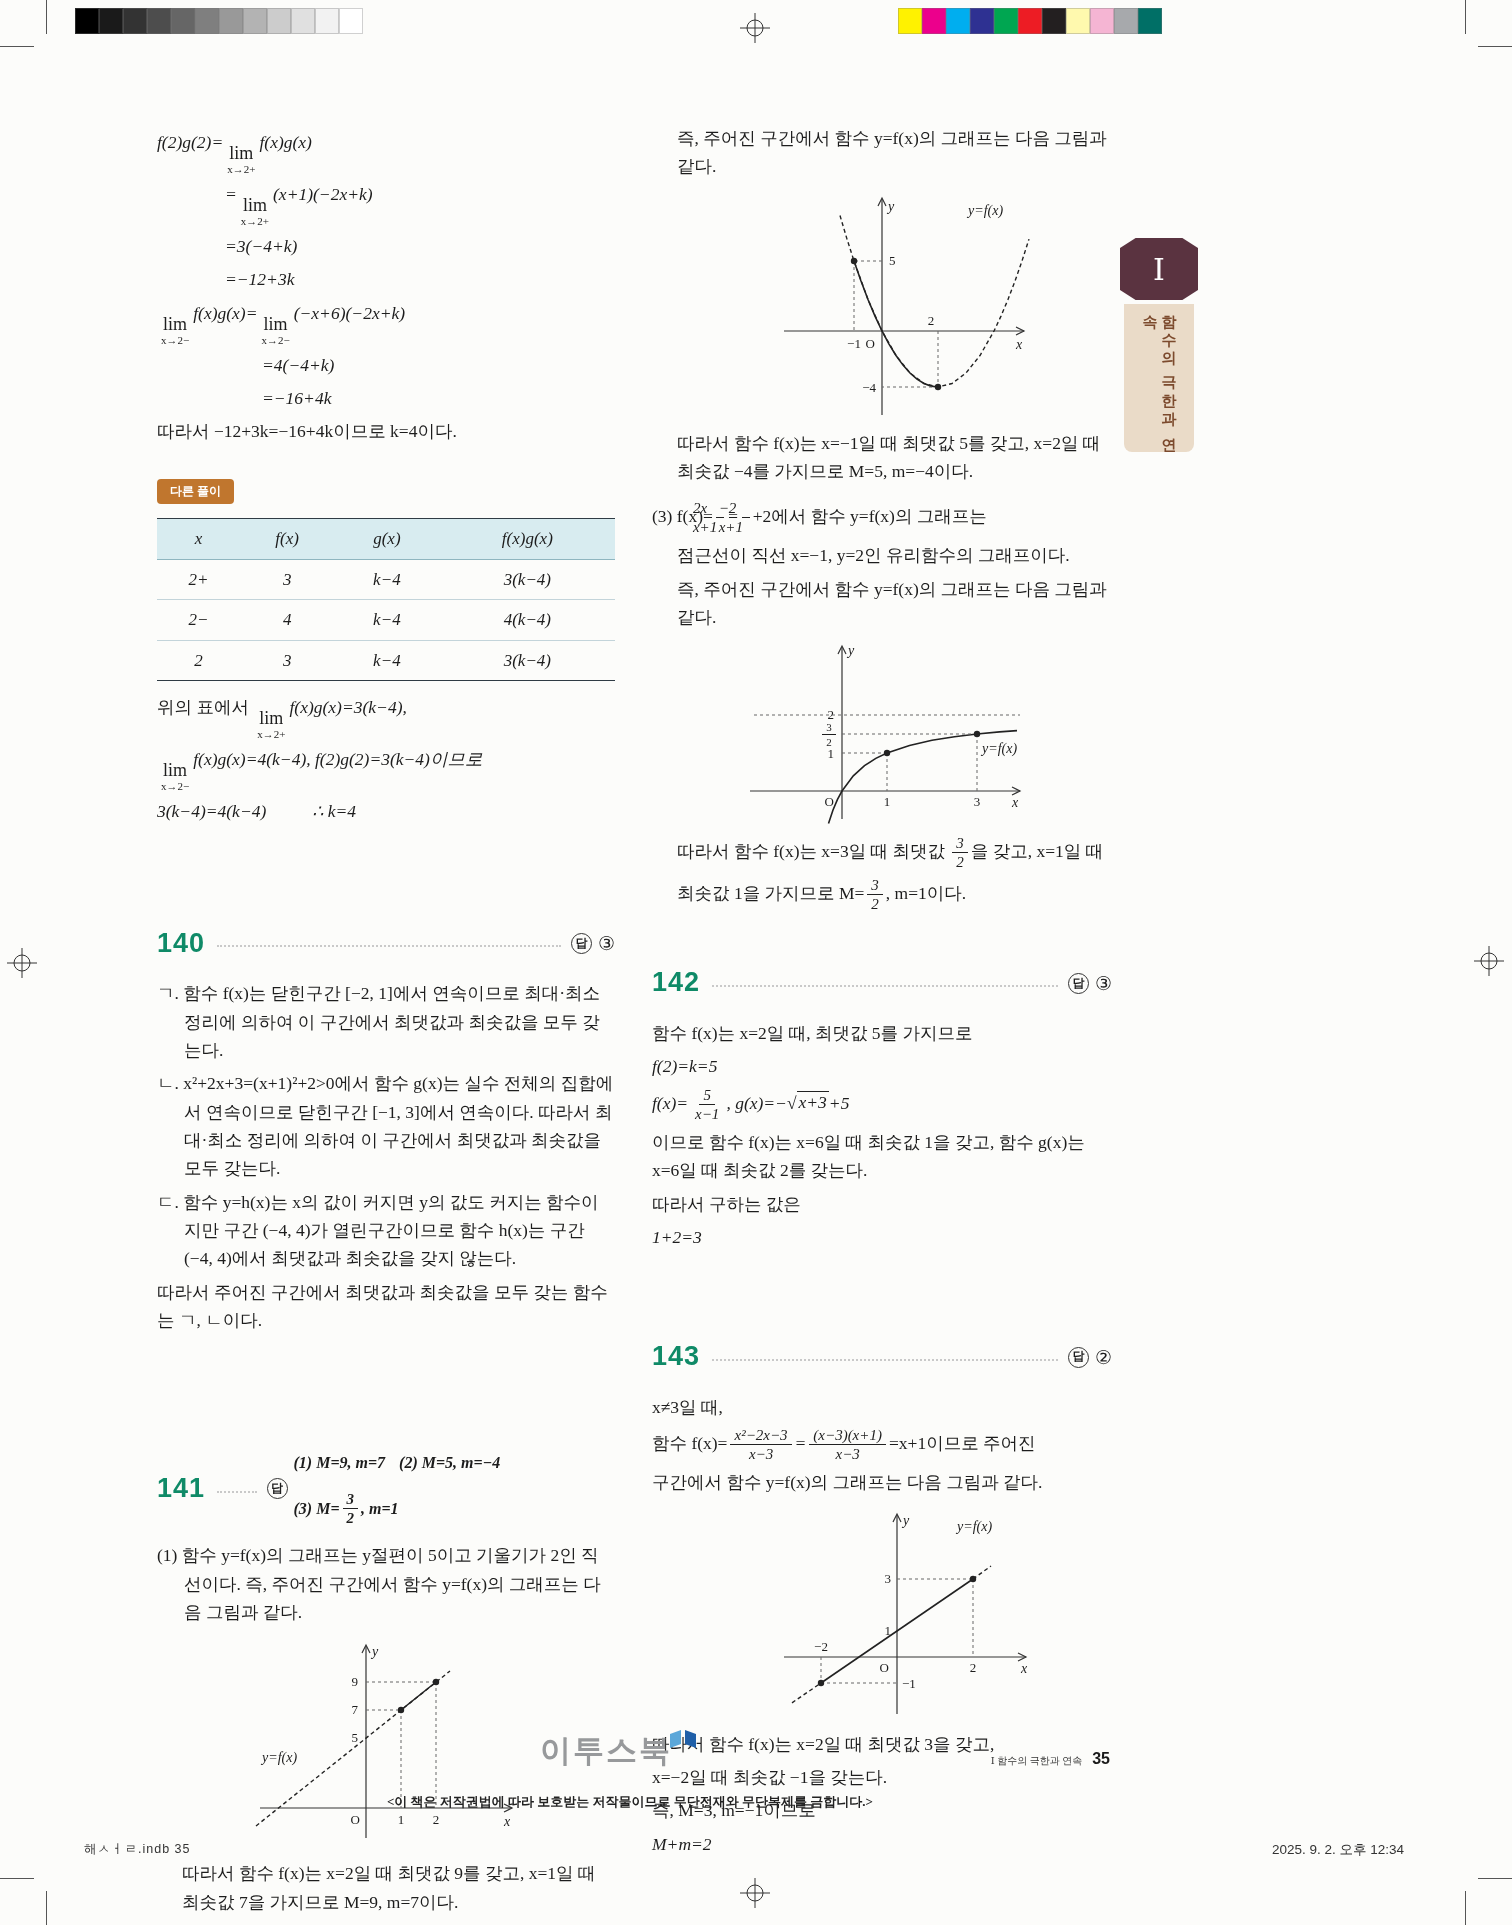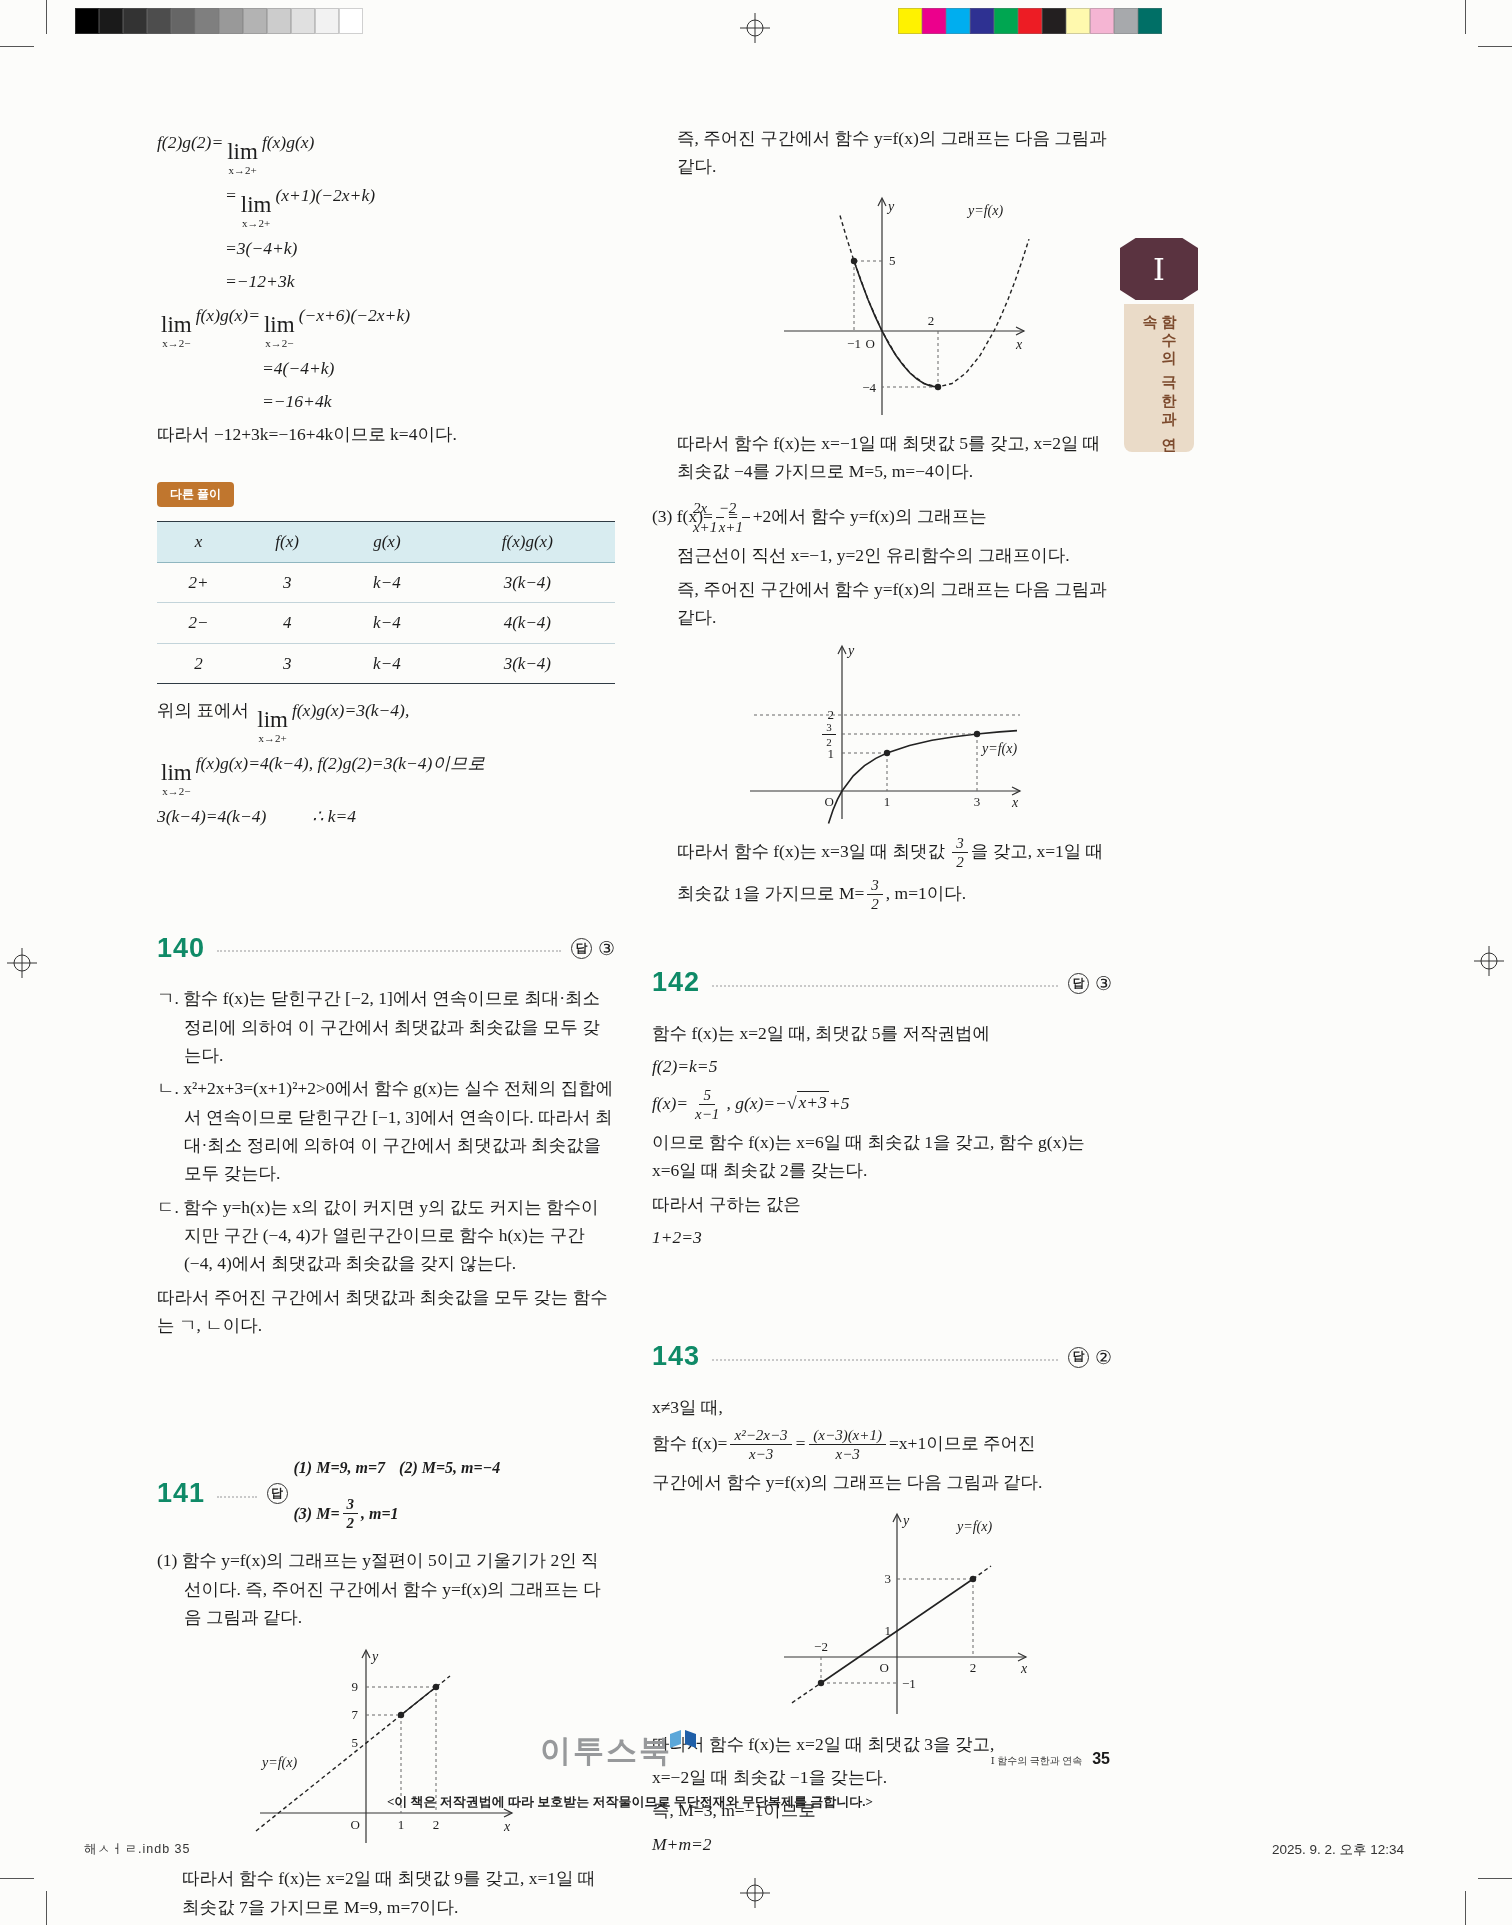--- a/index.html
+++ b/index.html
@@ -40,7 +40,7 @@
 
   
   .lim{display:inline-flex;flex-direction:column;align-items:center;vertical-align:-11px;line-height:1;margin:0 4px;}
-  .limw{font-style:normal;font-size:23px;}
+  .limw{font-style:normal;font-size:18px;}
   .lims{font-style:normal;font-size:11px;margin-top:2px;white-space:nowrap;}
 
   

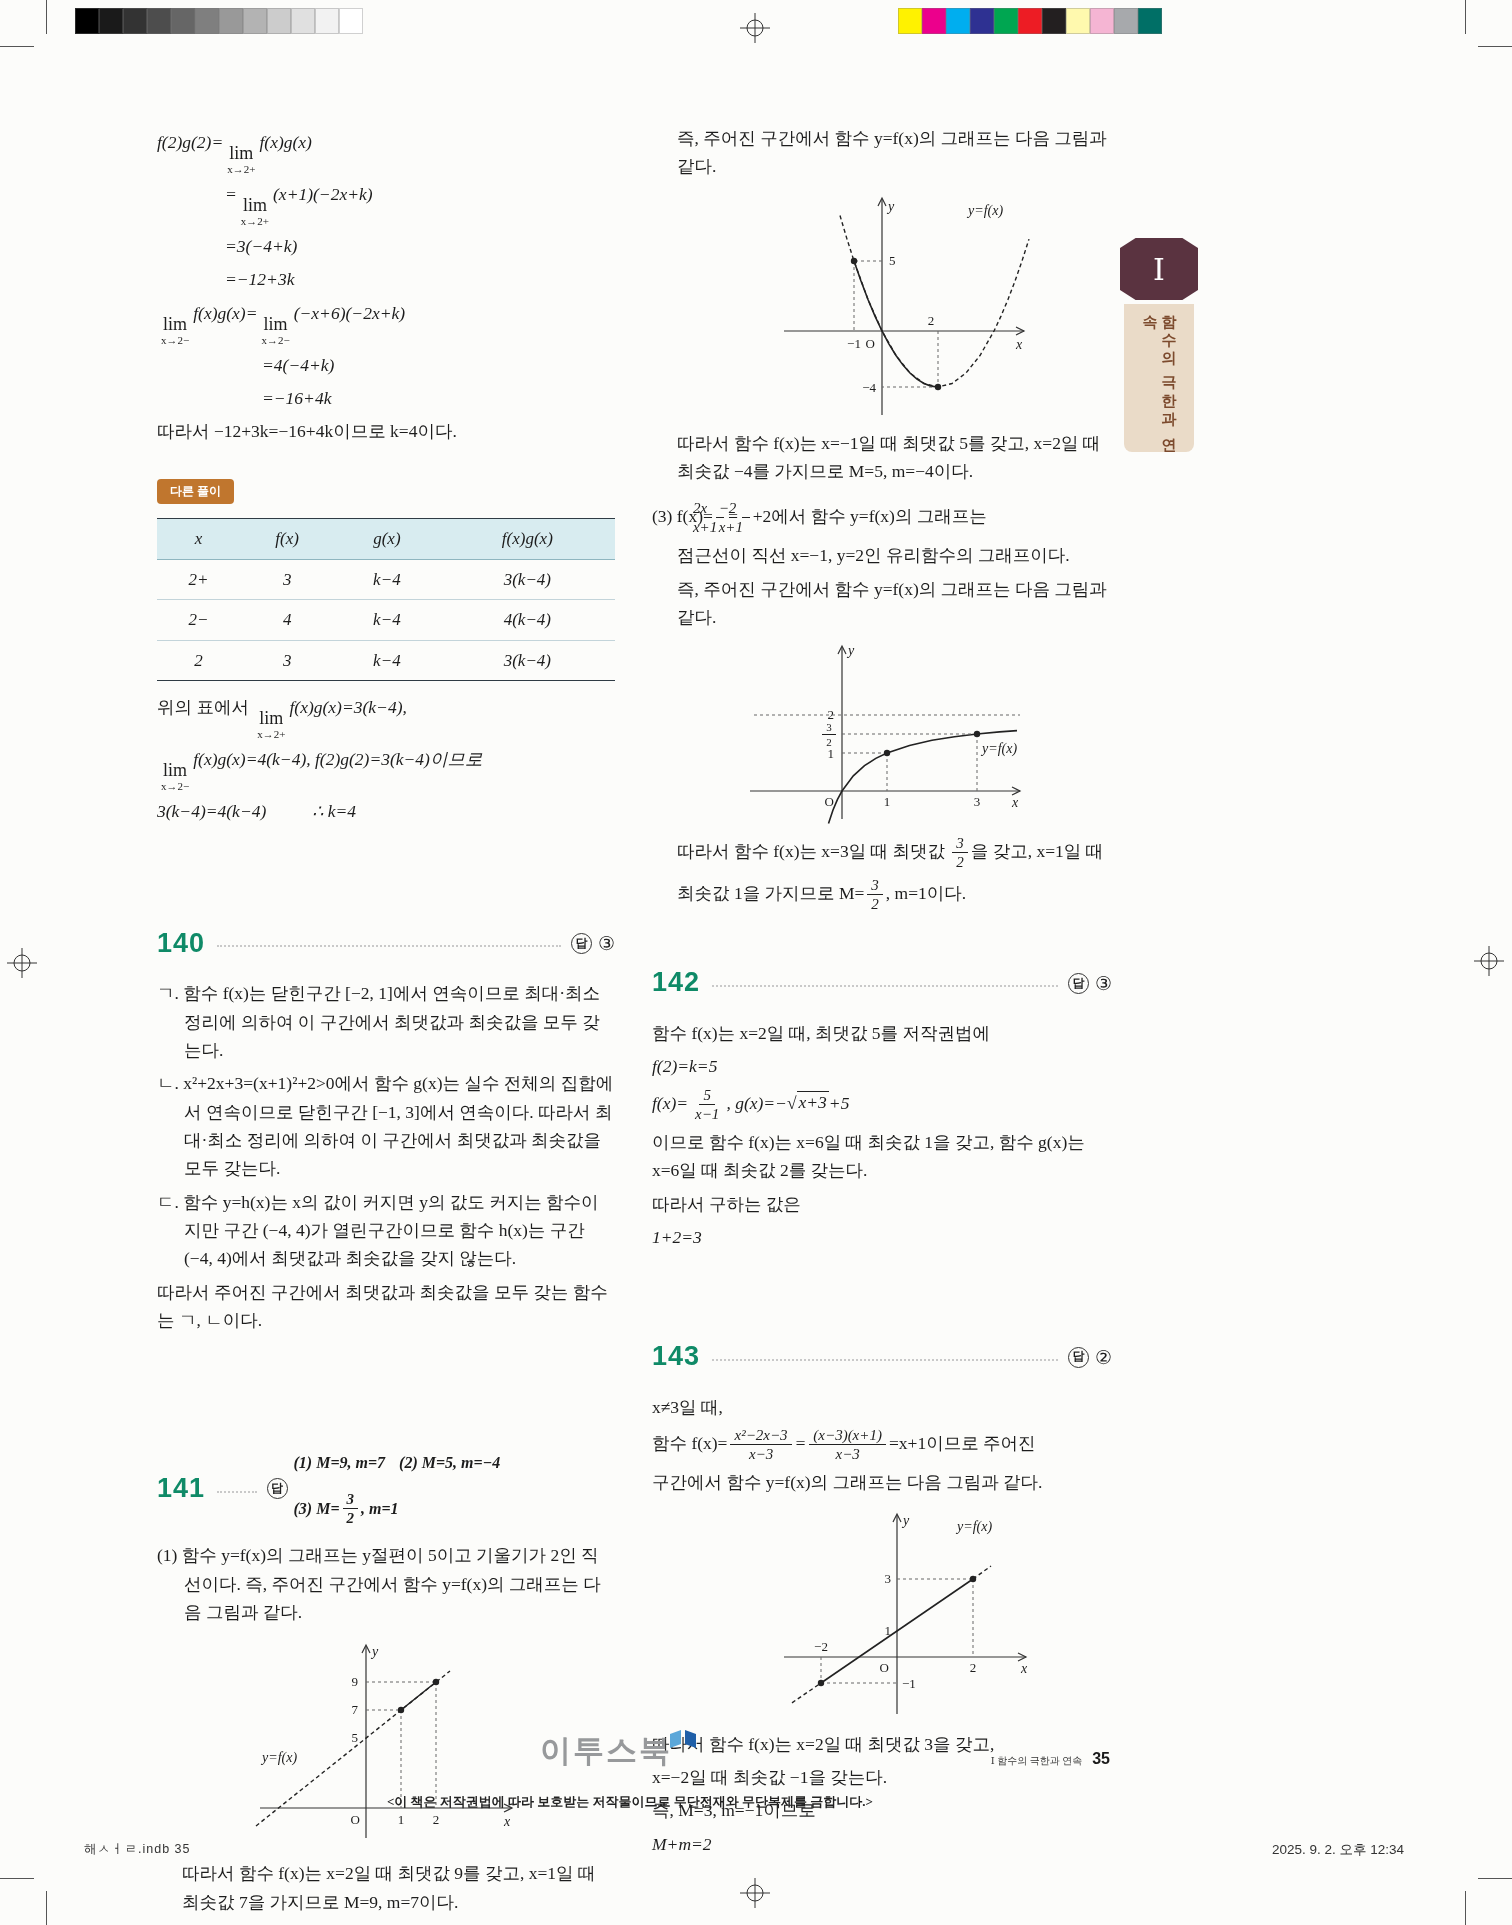--- a/index.html
+++ b/index.html
@@ -390,7 +390,7 @@
       <span class="circ">③</span>
     </div>
     <div>
-      <p>함수 f(x)는 x=2일 때, 최댓값 5를 저작권법에</p>
+      <p>함수 f(x)는 x=2일 때, 최댓값 5를 가지므로</p>
       <p class="math">f(2)=k=5</p>
       <p><span class="math">f(x)=</span><span class="frac math">
             <span class="fr-n">5</span>

